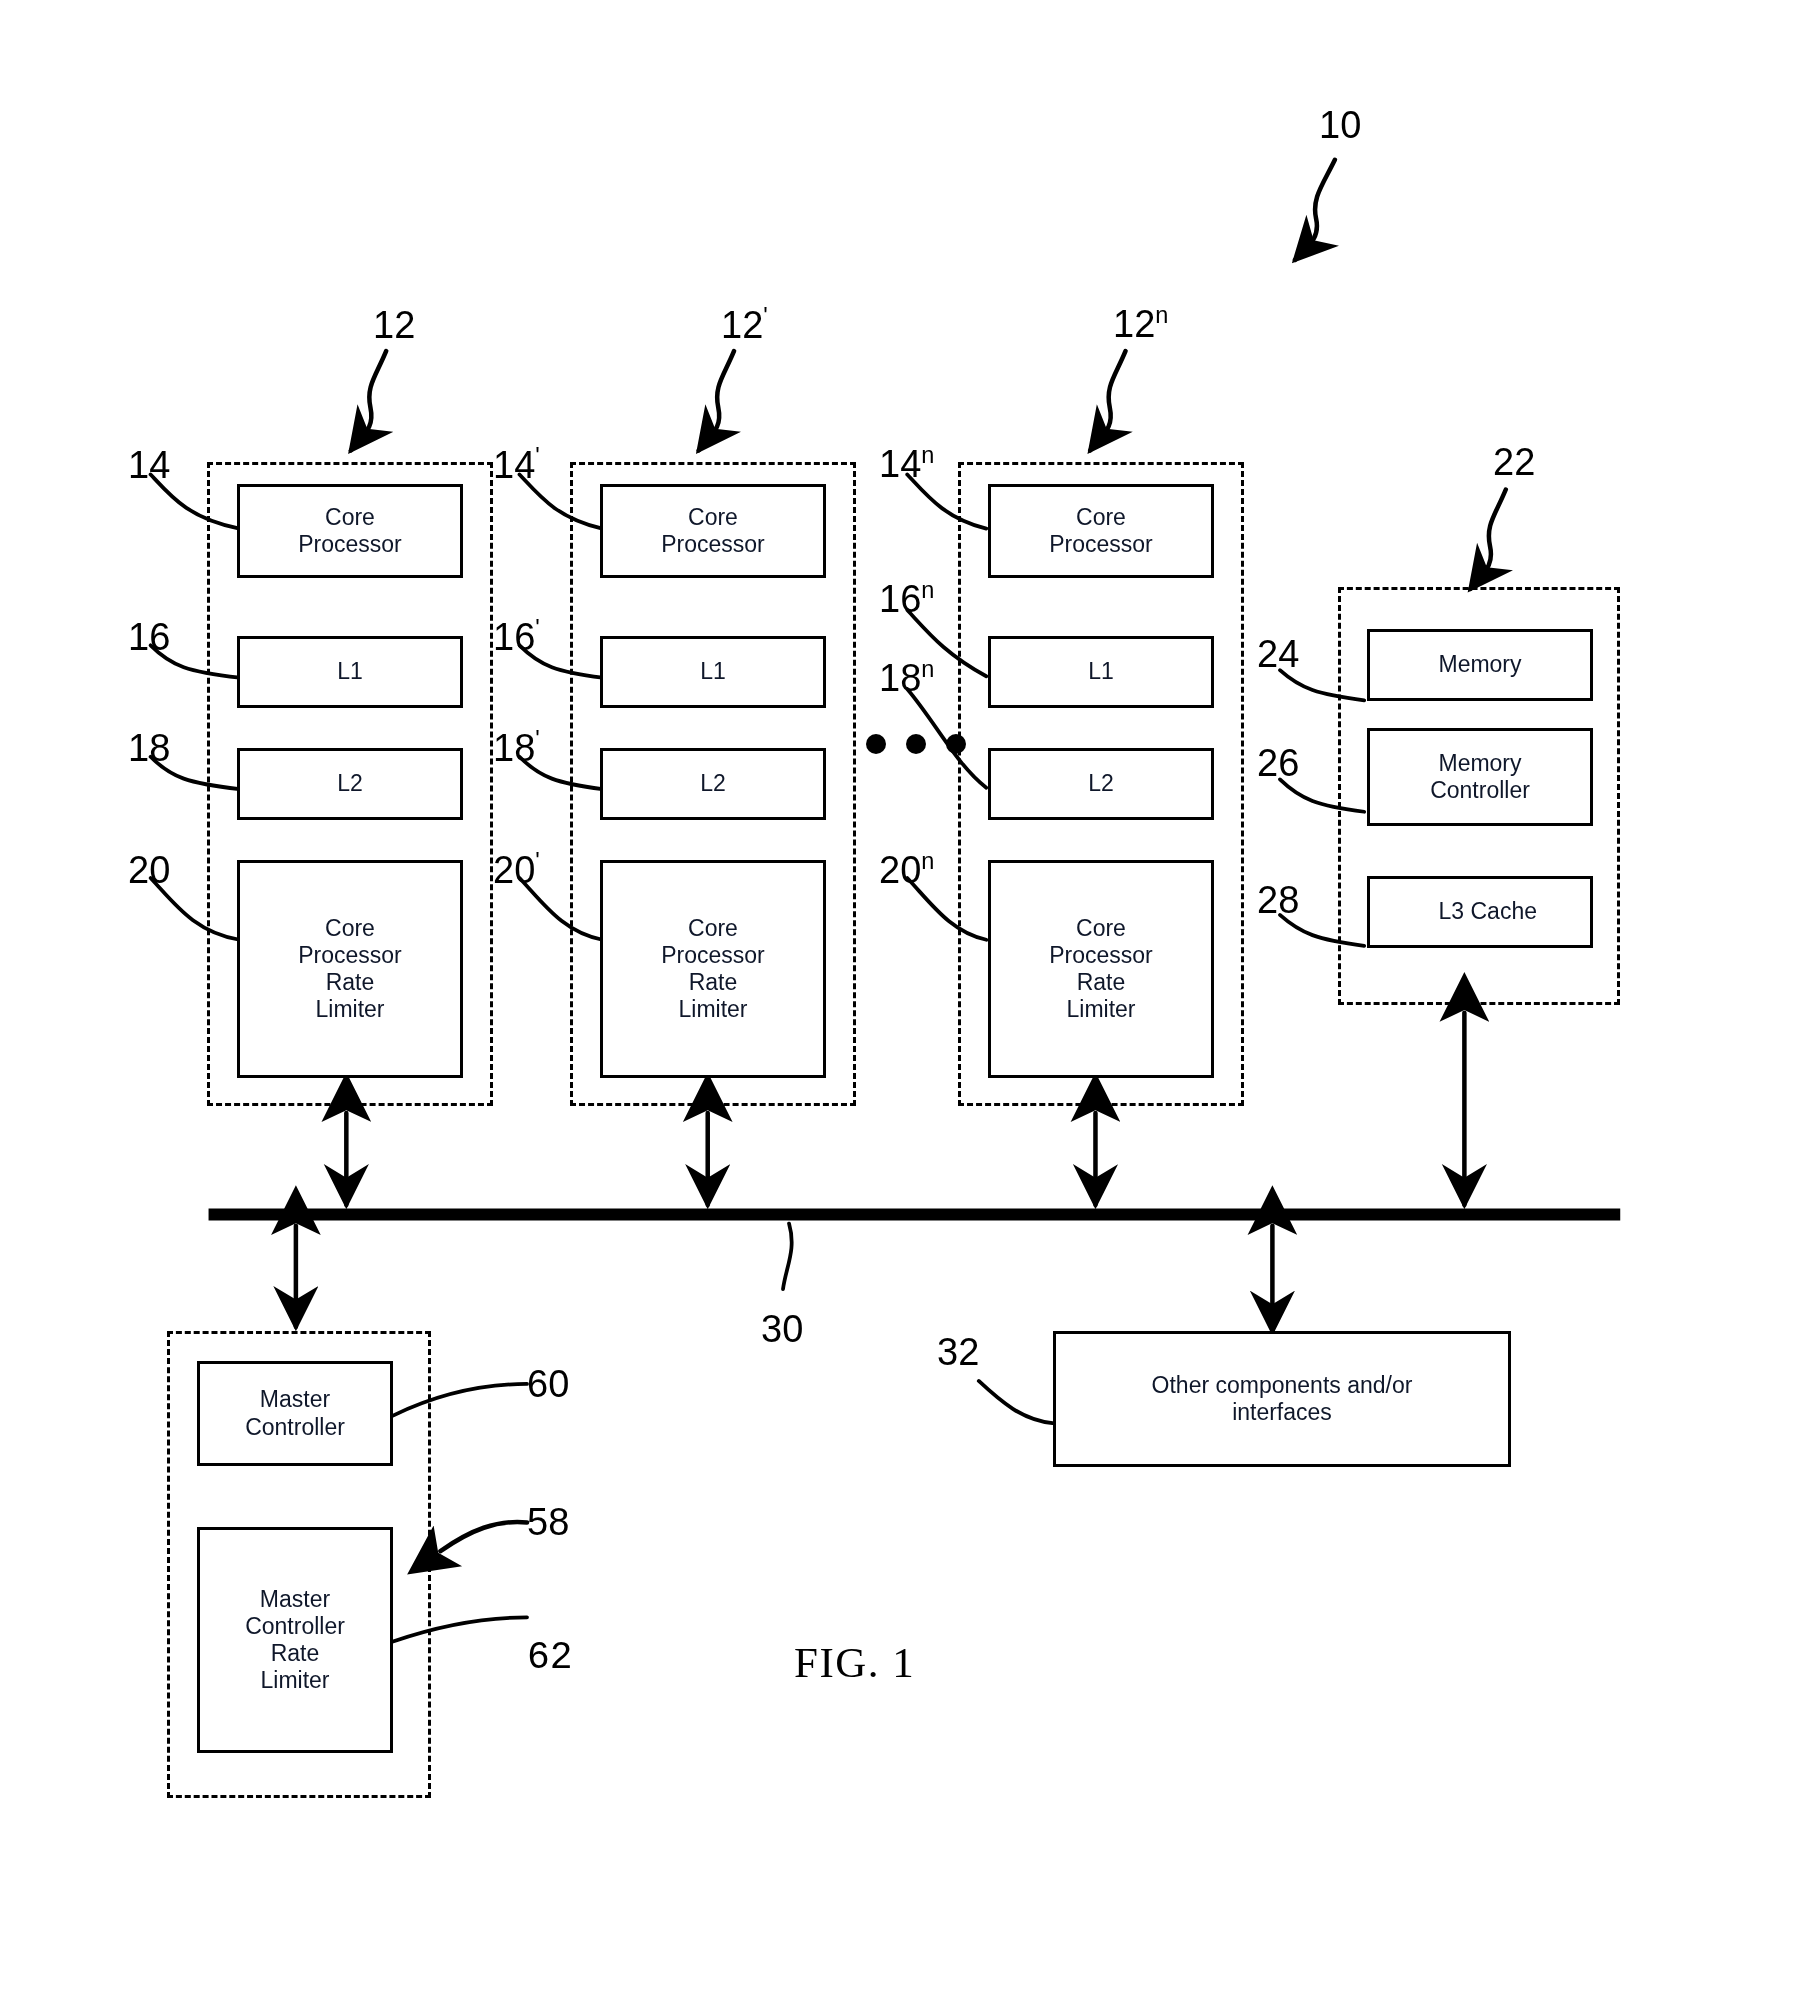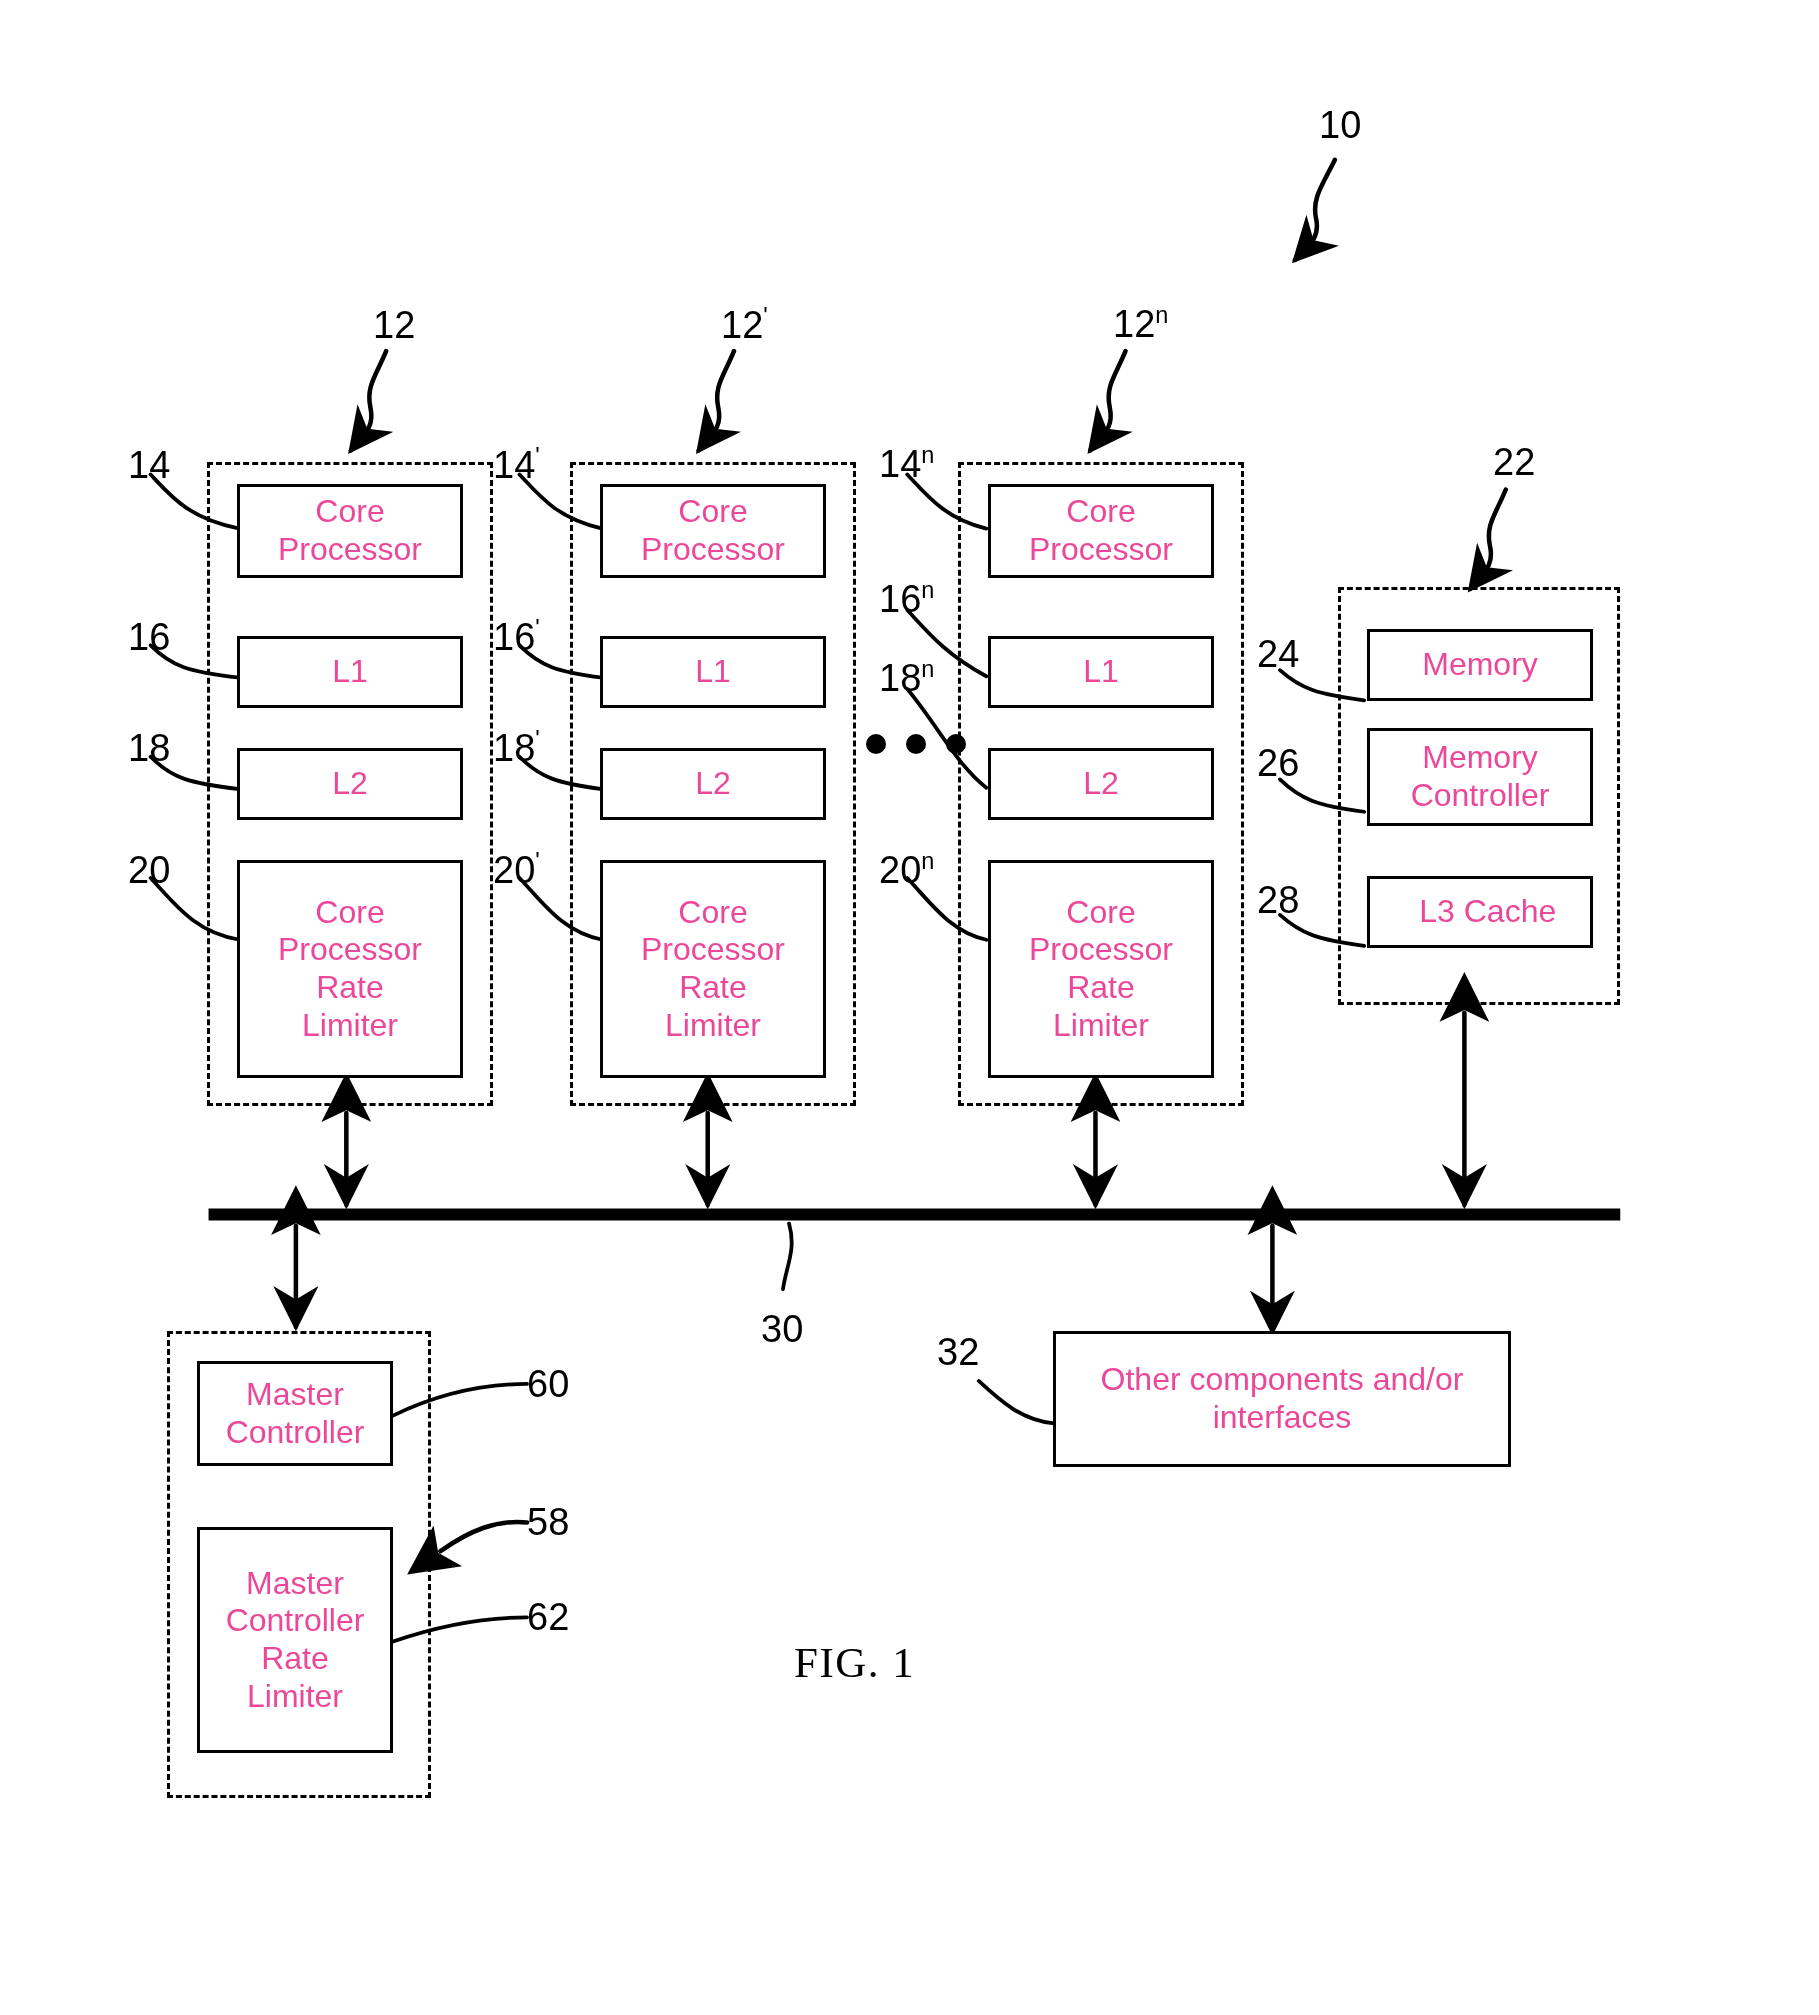--- a/index.html
+++ b/index.html
@@ -46,9 +46,9 @@
     justify-content: center;
     text-align: center;
     font-family: "Liberation Sans", sans-serif;
-    font-size: 32px;
+    font-size: 23px;
     line-height: 1.18;
-    color: #ec4899;
+    color: #0f172a;
     padding: 1.5px 4.5px;
   }
   .comp-box .txt {

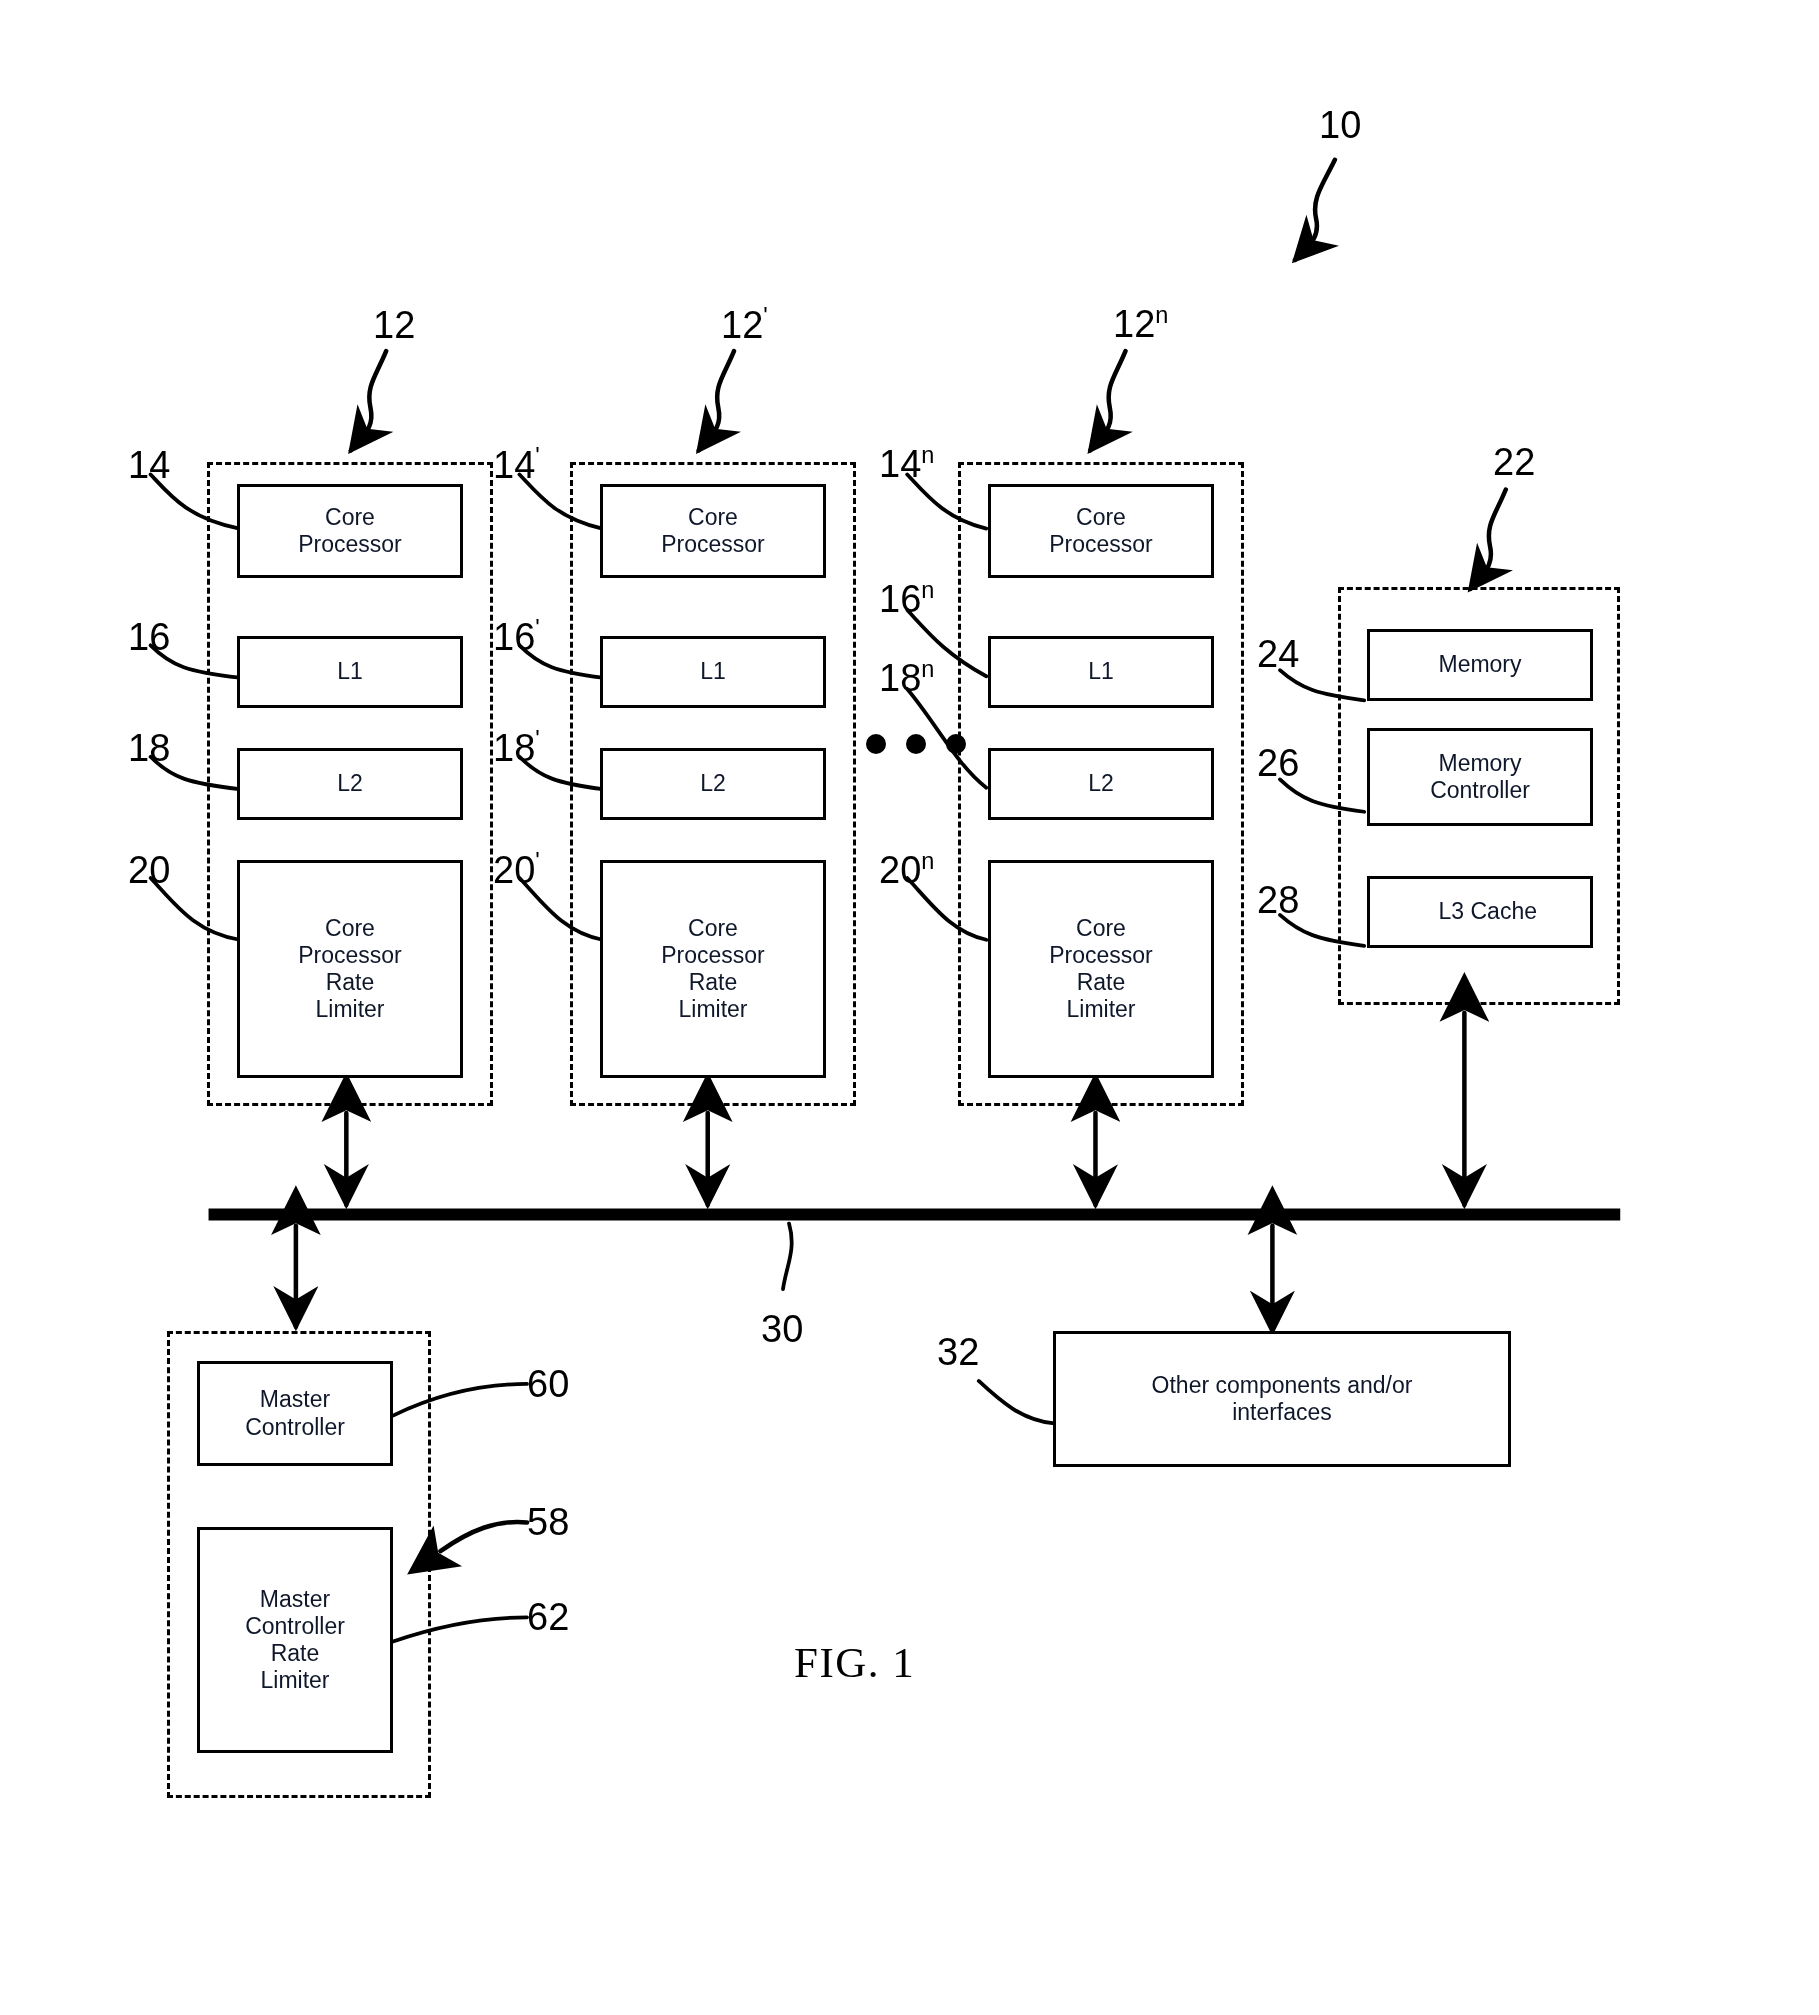--- a/index.html
+++ b/index.html
@@ -301,7 +301,7 @@
 
   <div class="ref" style="left:527px; top:1363px;">60</div>
   <div class="ref" style="left:527px; top:1501px;">58</div>
-  <div class="ref" style="left:527px; top:1596px;">62</div>
+  <div class="ref" style="left:527px; top:1636px;font-family:Liberation Mono, monospace;">62</div>
 
   <div class="comp-box" style="left:197px; top:1361px; width:196px; height:105px;">
     <span class="txt">Master

